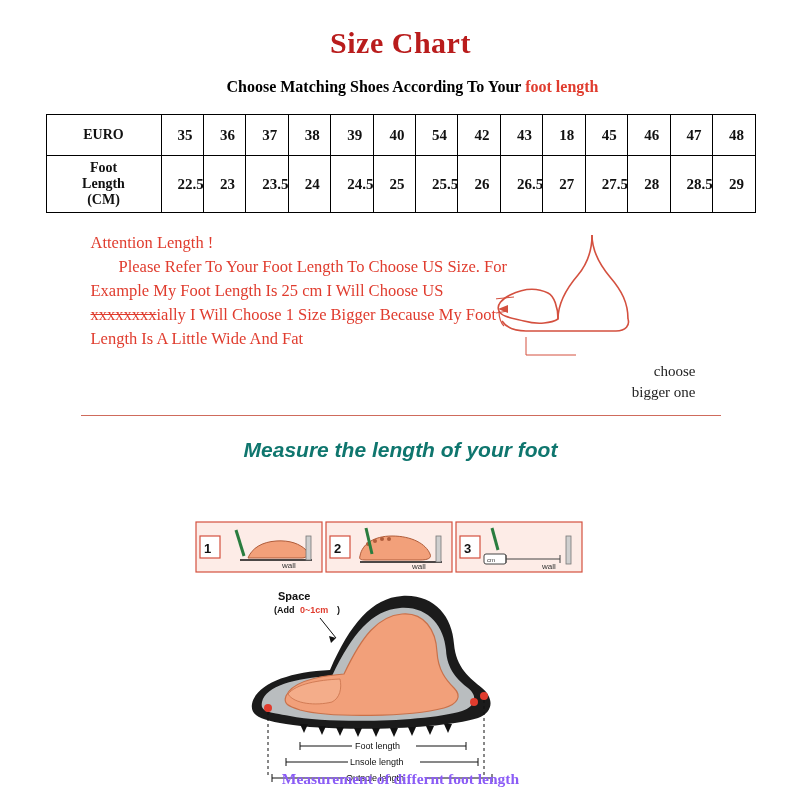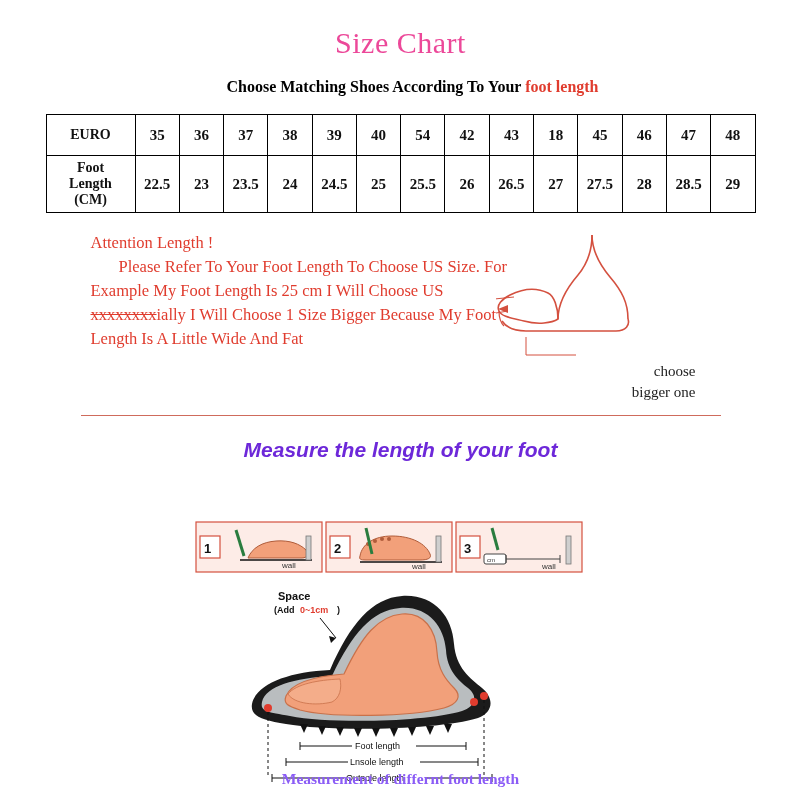--- a/index.html
+++ b/index.html
@@ -22,9 +22,9 @@
   }
   .title {
     text-align: center;
-    color: #ec4899;
+    color: #b91c1c;
     font-size: 30px;
-    font-weight: normal;
+    font-weight: bold;
     margin-top: 26px;
     letter-spacing: 0.5px;
   }

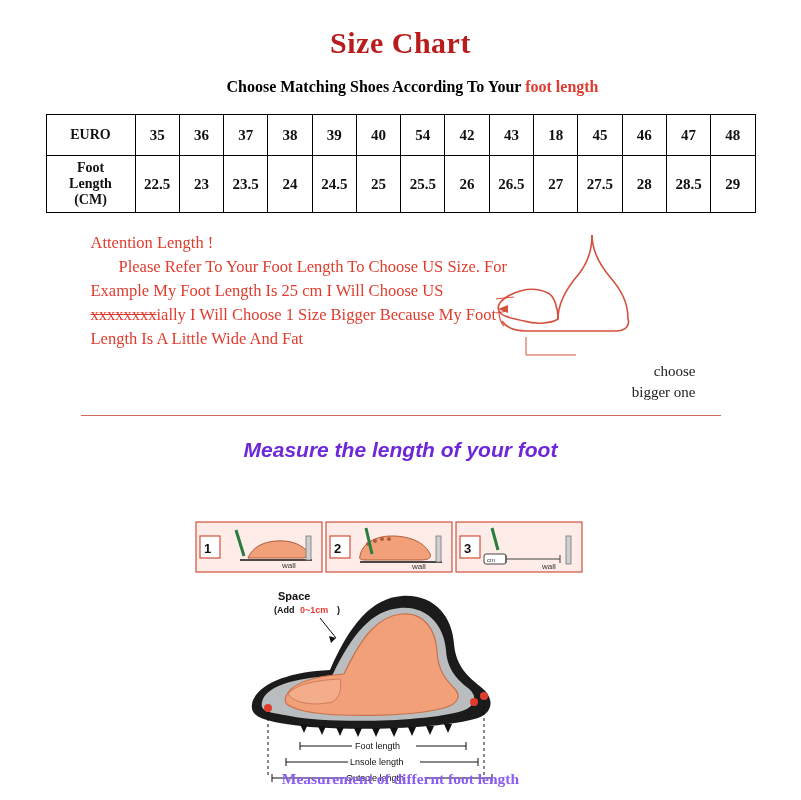--- a/index.html
+++ b/index.html
@@ -52,7 +52,7 @@
     text-align: center;
     font-size: 15px;
     font-weight: bold;
-    padding: 4px 3px;
+    padding: 4px 16px;
     height: 32px;
   }
   table.size-table td.rowhead {

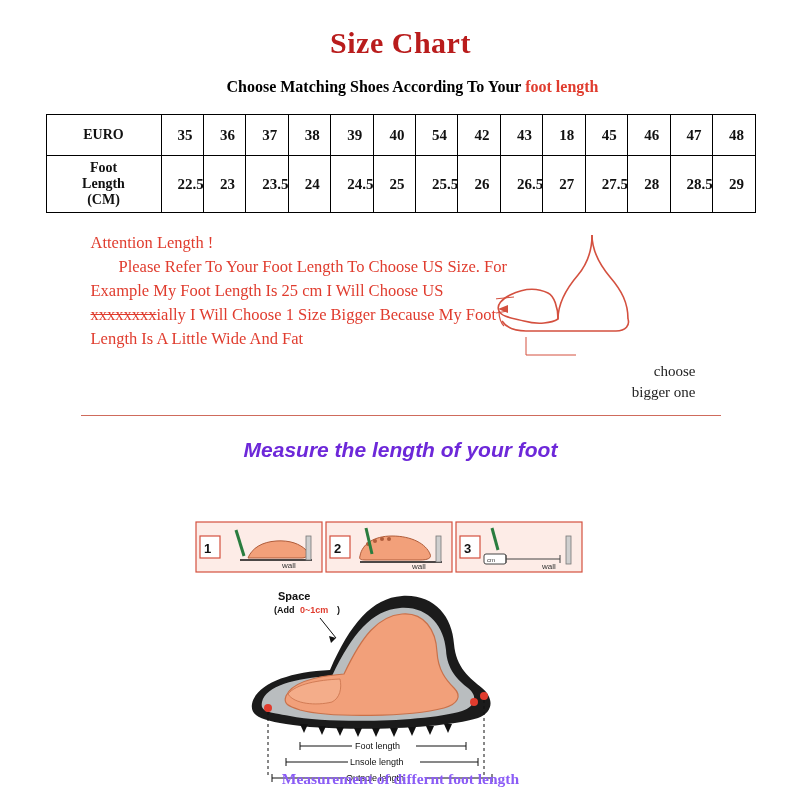--- a/index.html
+++ b/index.html
@@ -122,7 +122,7 @@
     font-style: italic;
     font-weight: bold;
     font-size: 21px;
-    color: #6d28d9;
+    color: #0f766e;
     margin-top: 22px;
   }
   .bottom-caption {

